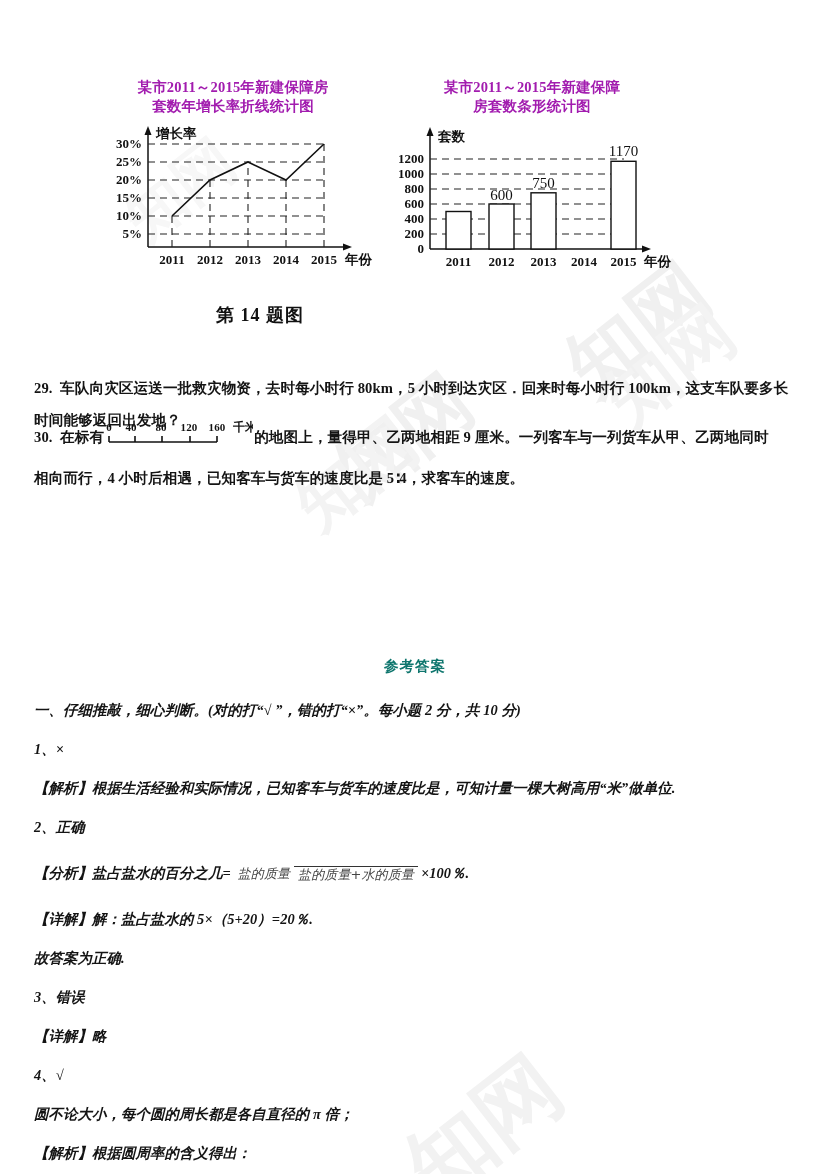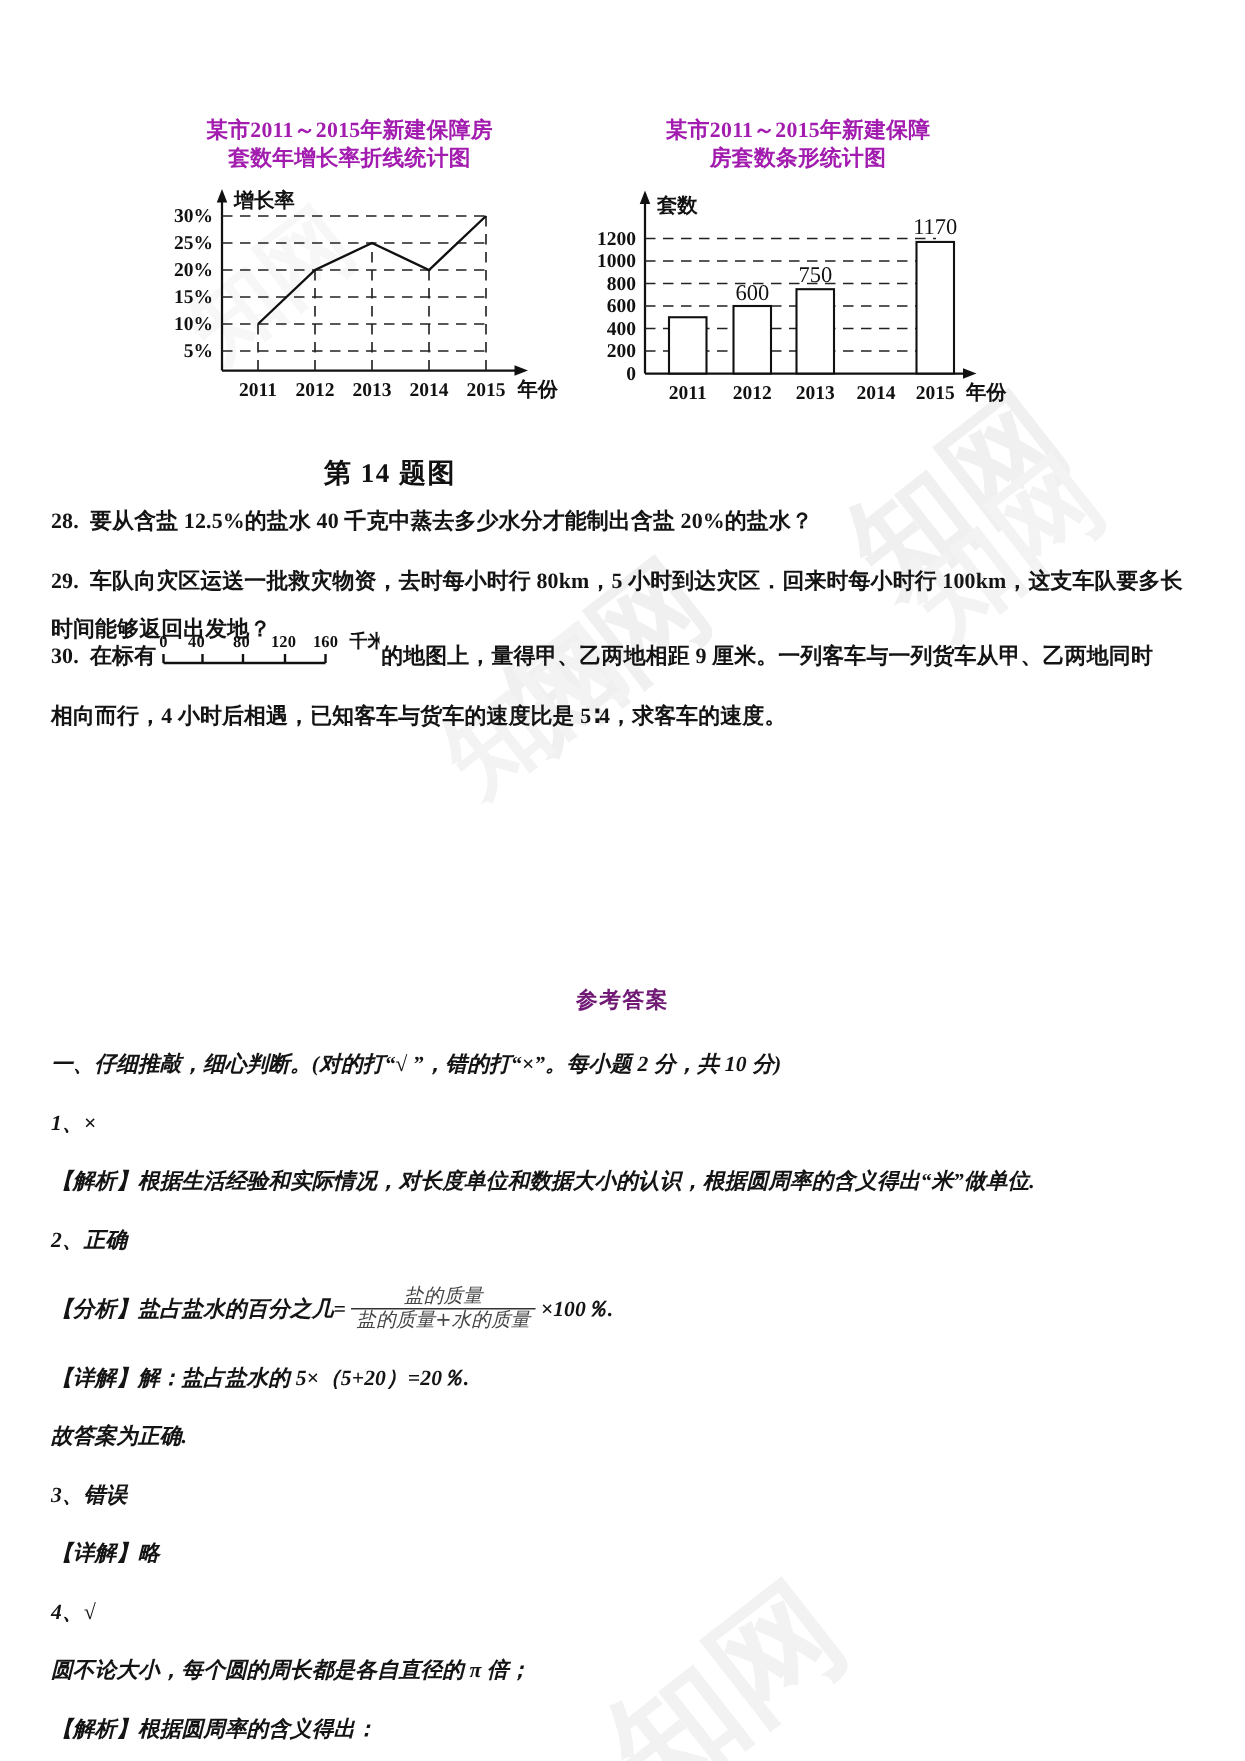--- a/index.html
+++ b/index.html
@@ -290,12 +290,6 @@
 
   <div class="fig-caption">第 14 题图</div>
 
-  <div class="q-block q28">
-    <div class="q-line">
-      <span>28.</span>&nbsp;
-      <span>要从含盐 12.5%的盐水 40 千克中蒸去多少水分才能制出含盐 20%的盐水？</span>
-    </div>
-  </div>
 
   <div class="q-block q29">
     <div class="q-line">

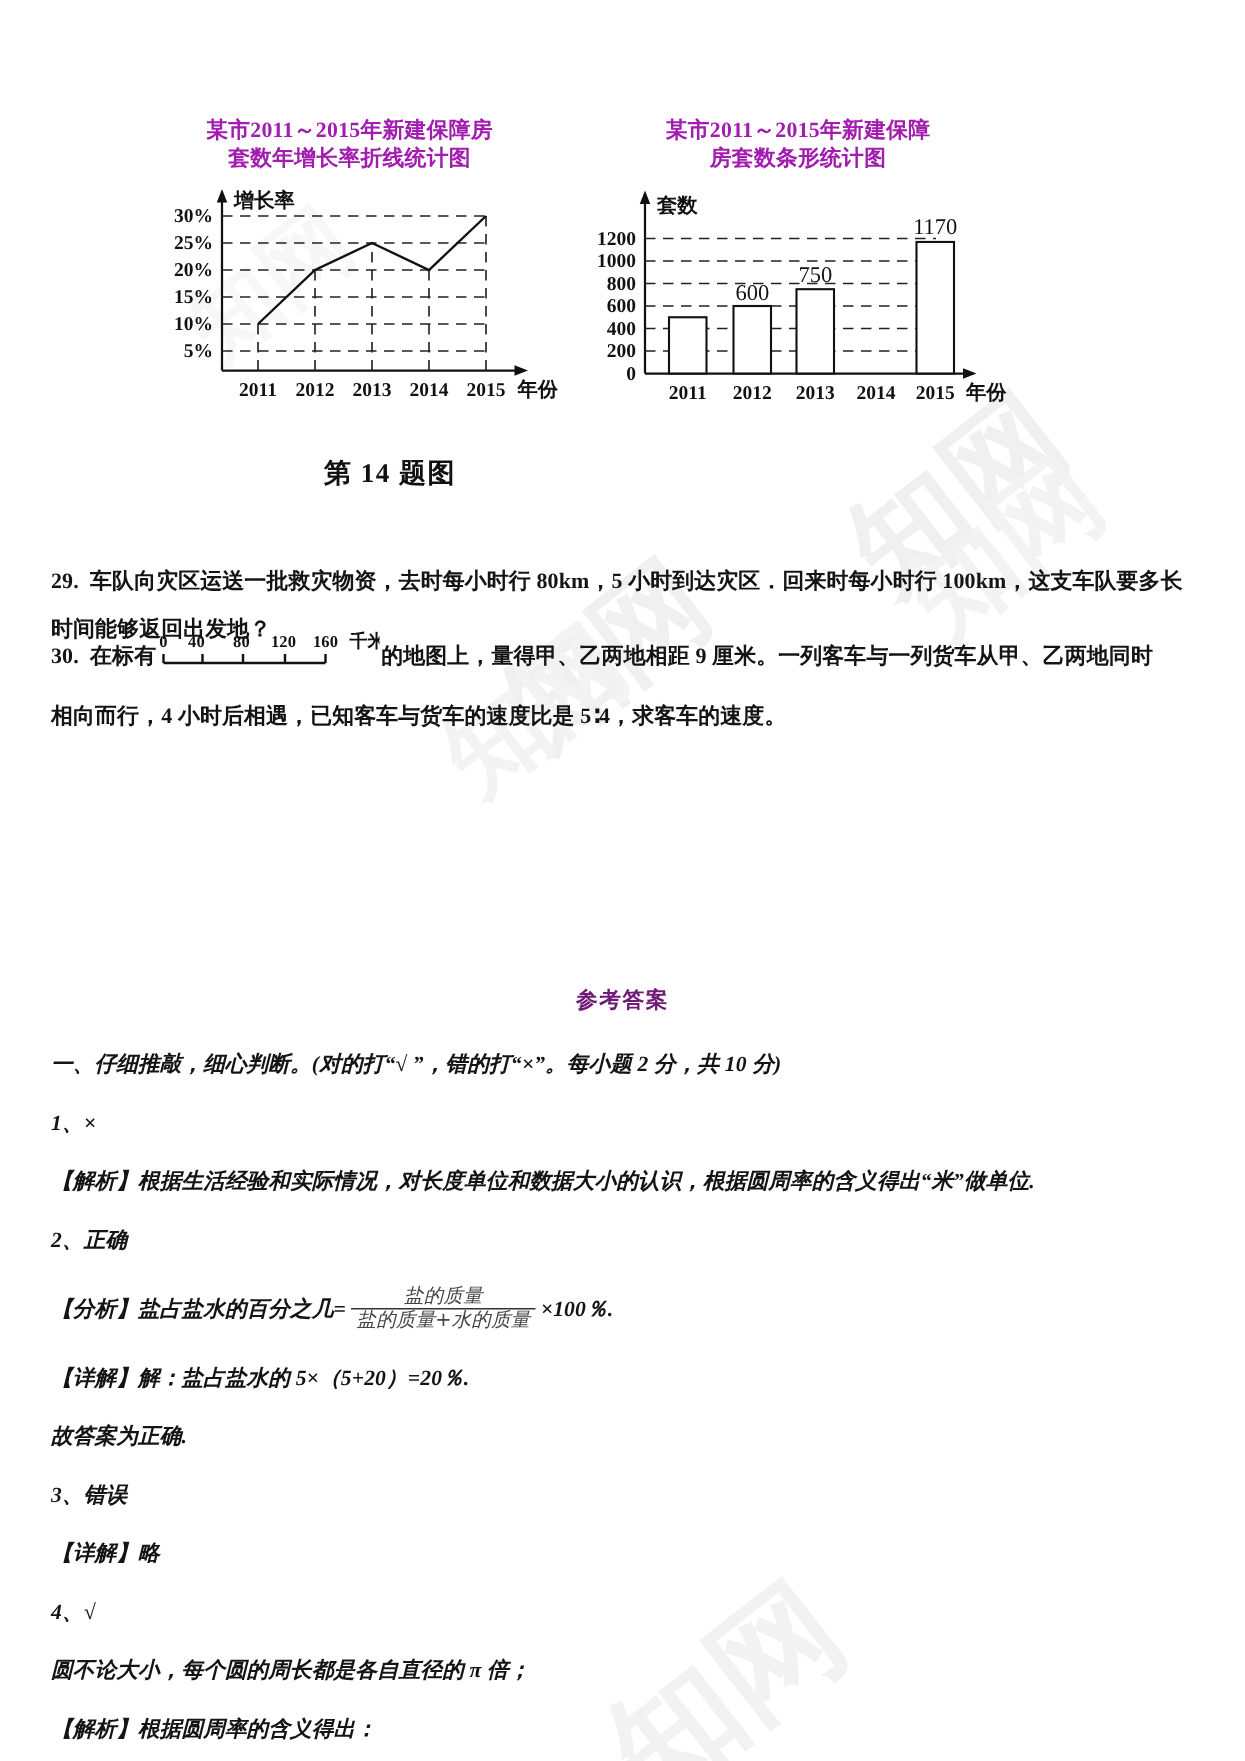--- a/index.html
+++ b/index.html
@@ -132,7 +132,7 @@
     font-size: 14.5px;
     letter-spacing: 1px;
     z-index: 2;
-    color: #701a75;
+    color: #0f766e;
   }
 
   .ans-list { position: absolute; left: 34px; top: 700px; width: 766px; z-index: 2; }

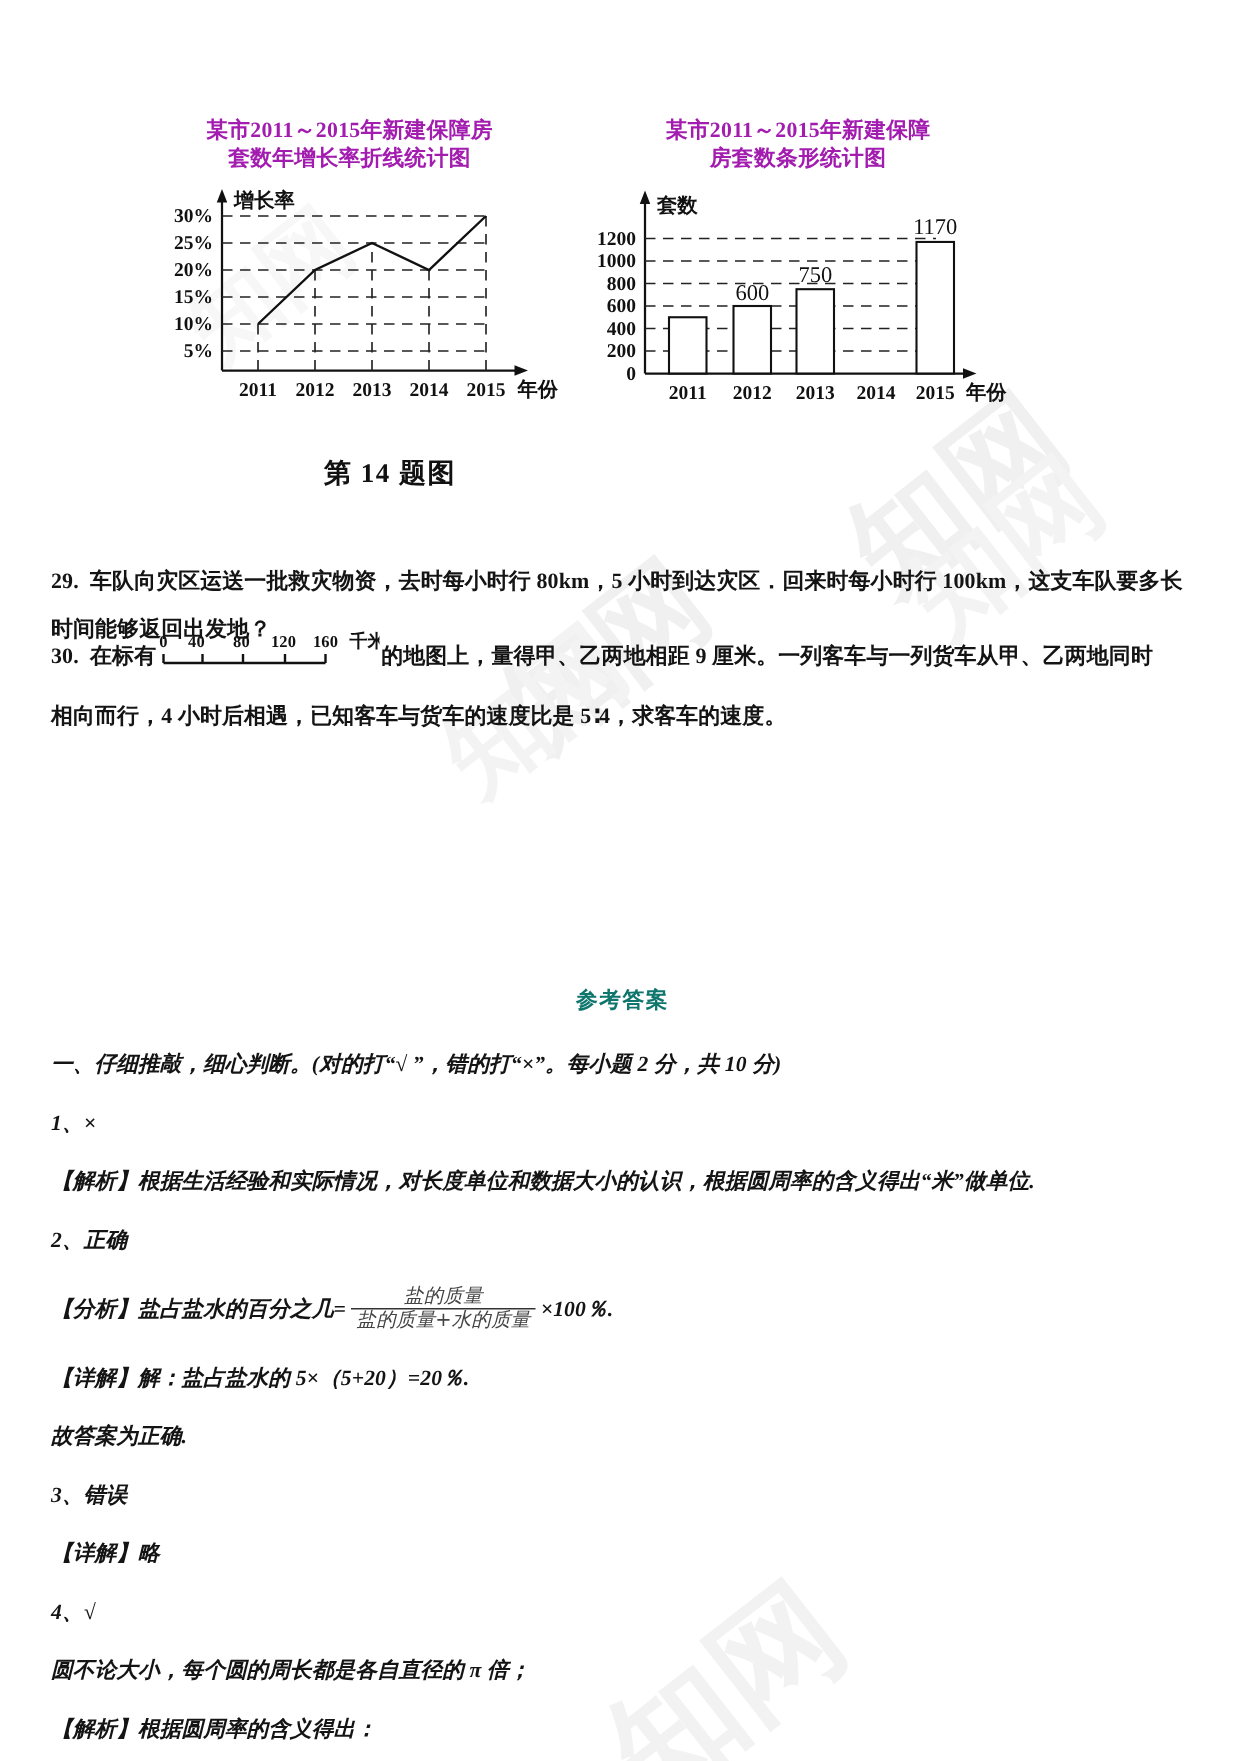--- a/index.html
+++ b/index.html
@@ -329,7 +329,7 @@
   <div class="ans-list">
     <div class="a-row">一、仔细推敲，细心判断。(对的打“√ ”，错的打“×”。每小题 2 分，共 10 分)</div>
     <div class="a-row">1、×</div>
-    <div class="a-row">【解析】根据生活经验和实际情况，对长度单位和数据大小的认识，根据圆周率的含义得出“米”做单位.</div>
+    <div class="a-row">【解析】根据生活经验和实际情况，已知客车与货车的速度比是，可知计量一棵大树高用“米”做单位.</div>
     <div class="a-row">2、正确</div>
     <div class="a-row formula-row">
       <span>【分析】盐占盐水的百分之几=</span><span class="frac">

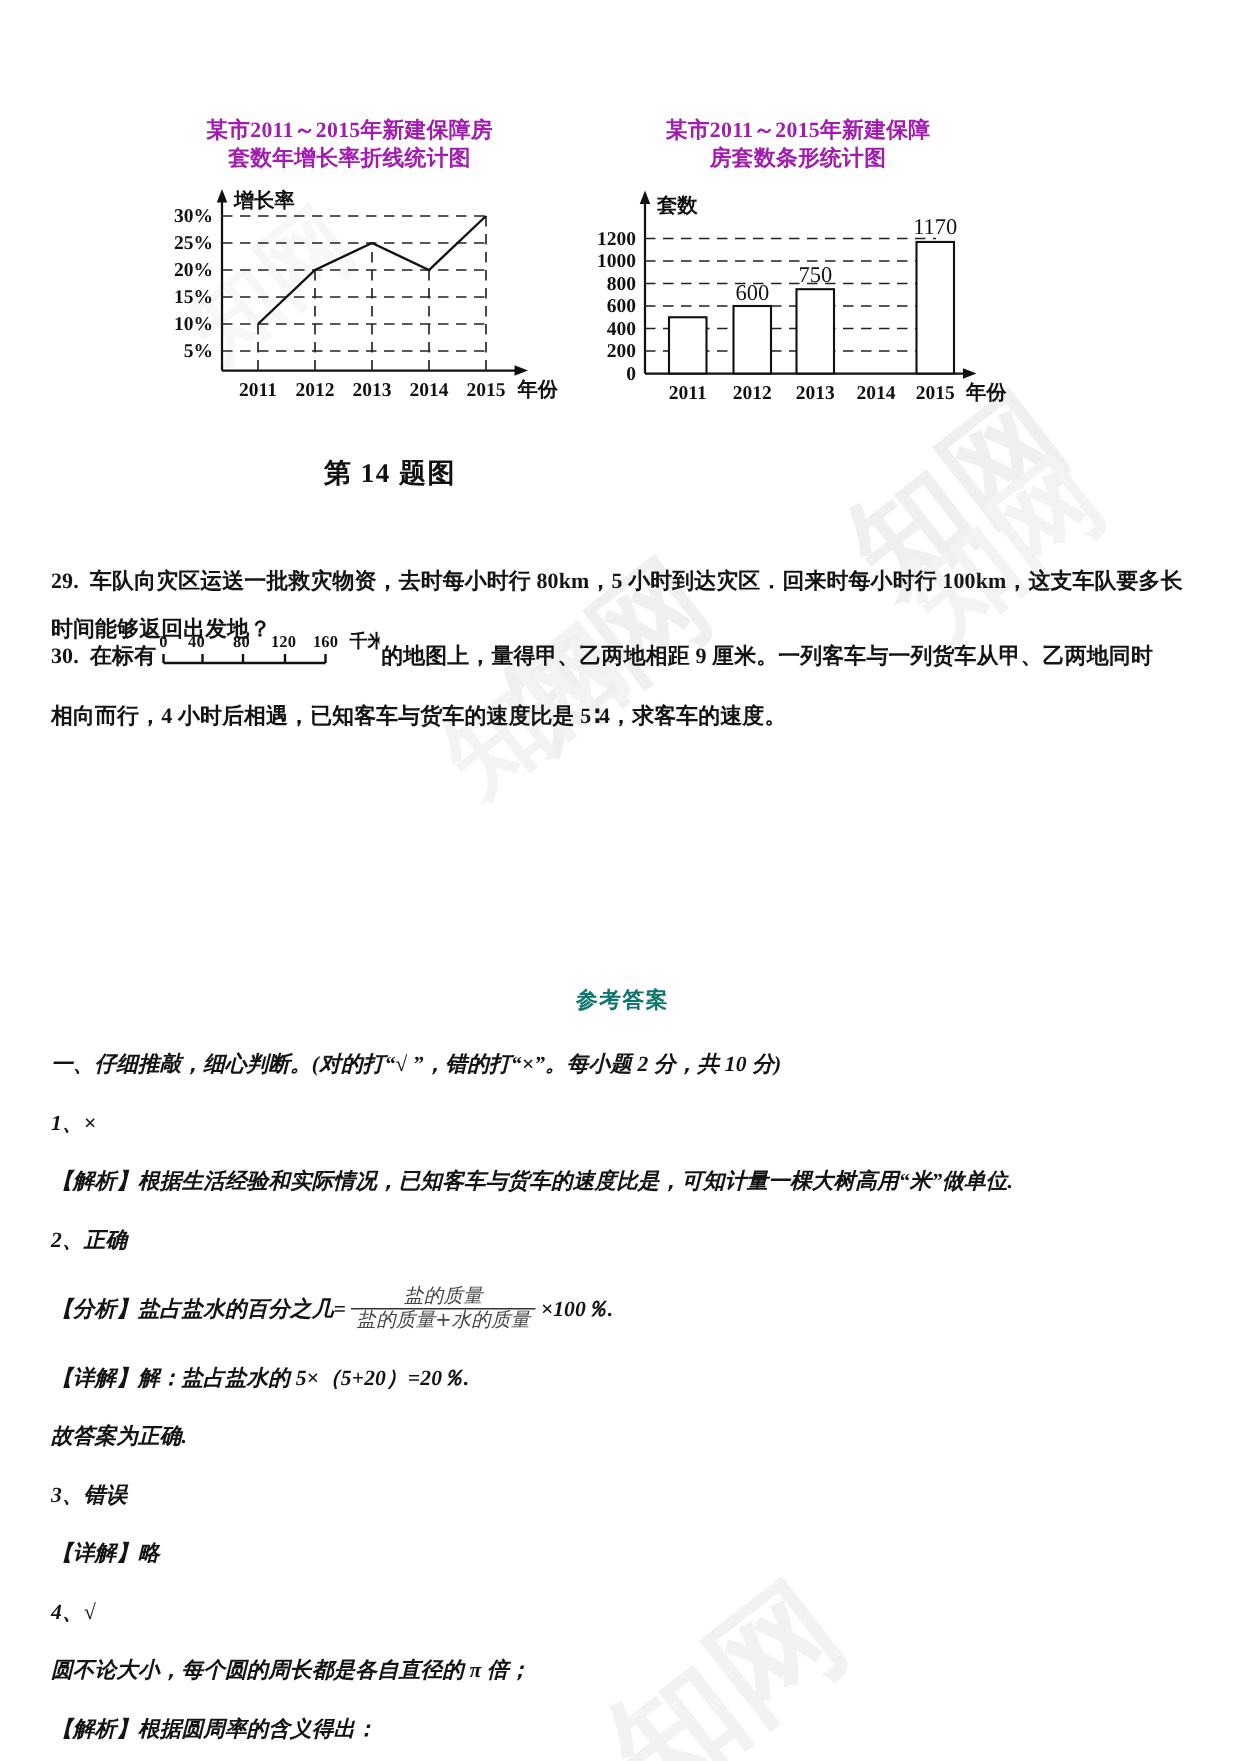--- a/index.html
+++ b/index.html
@@ -149,7 +149,7 @@
 
   .frac {
     display: inline-flex;
-    flex-direction: column;
+    flex-direction: row;
     align-items: center;
     vertical-align: middle;
     margin: 0 3px;

